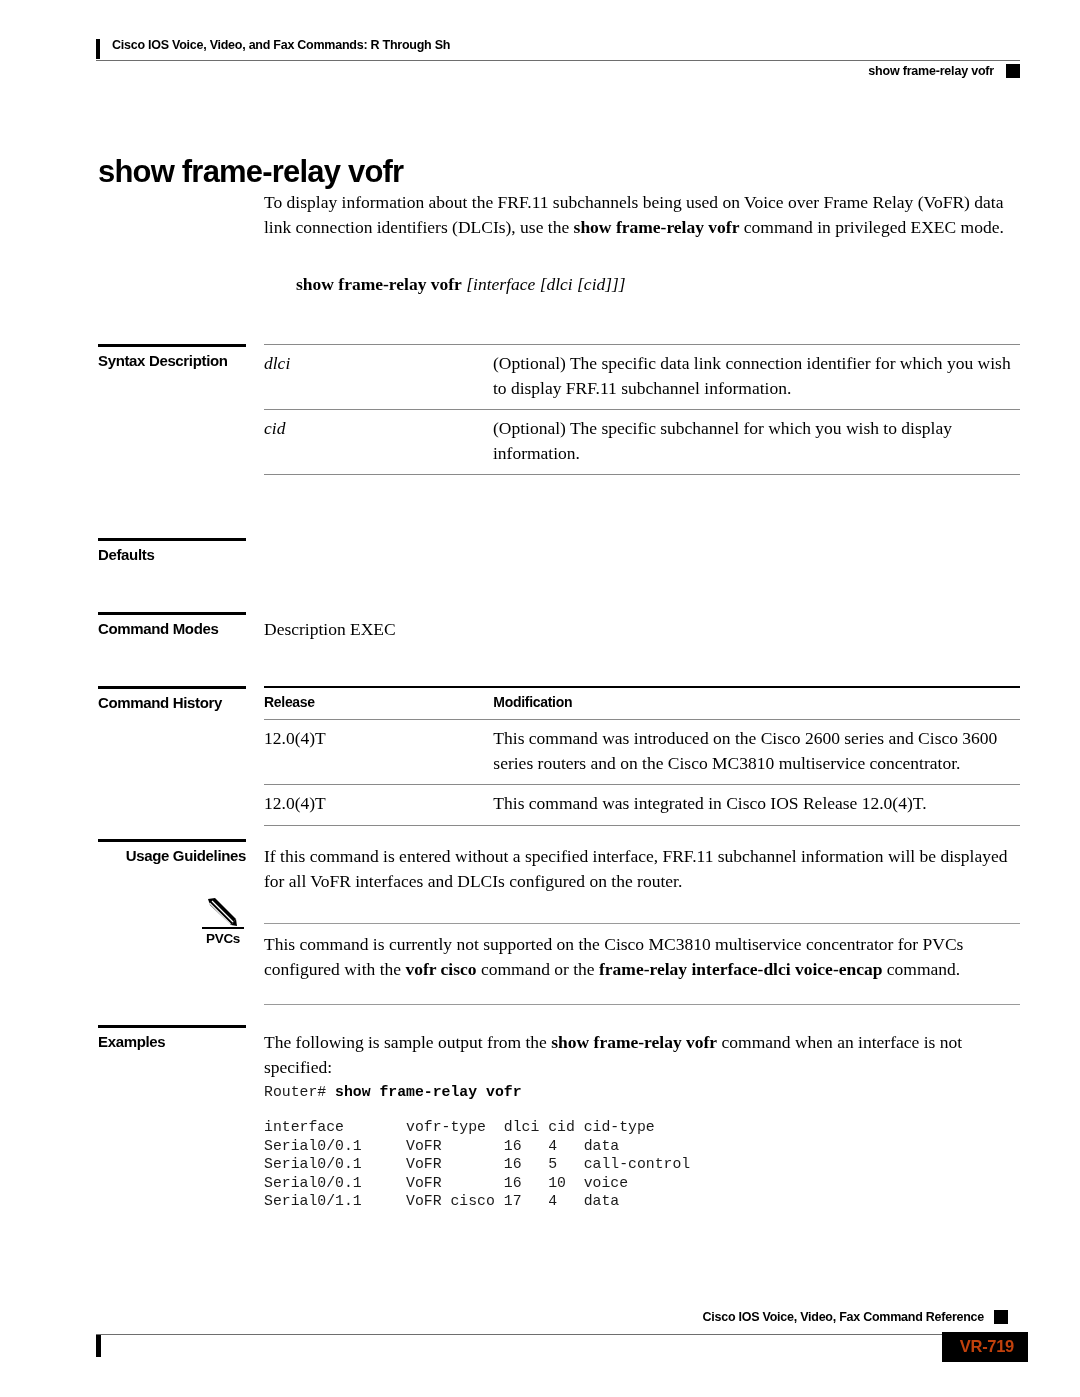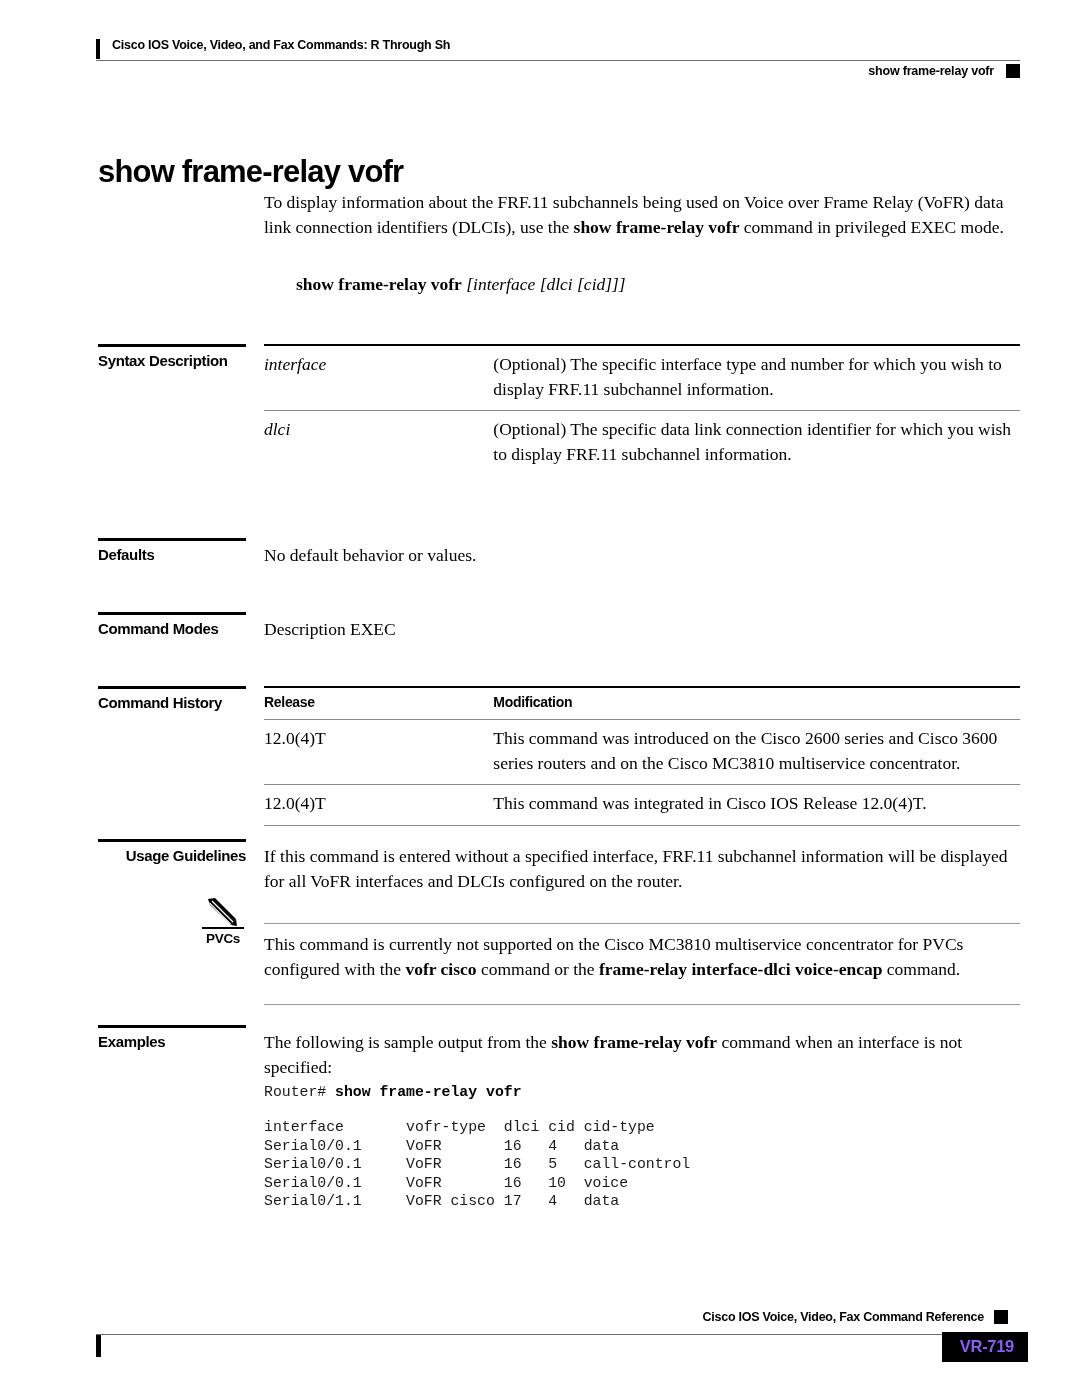--- a/index.html
+++ b/index.html
@@ -270,10 +270,6 @@
 
   <table class="dtable" style="top:344px;">
     <tbody>
-        <tr class="rule-top">
-      <td class="c1"><span class="i">interface</span></td>
-      <td class="c2"><span>(Optional) The specific interface type and number for which you wish to display FRF.11 subchannel information.</span></td>
-    </tr>
     <tr class="sep">
       <td class="c1"><span class="i">dlci</span></td>
       <td class="c2"><span>(Optional) The specific data link connection identifier for which you wish to display FRF.11 subchannel information.</span></td>

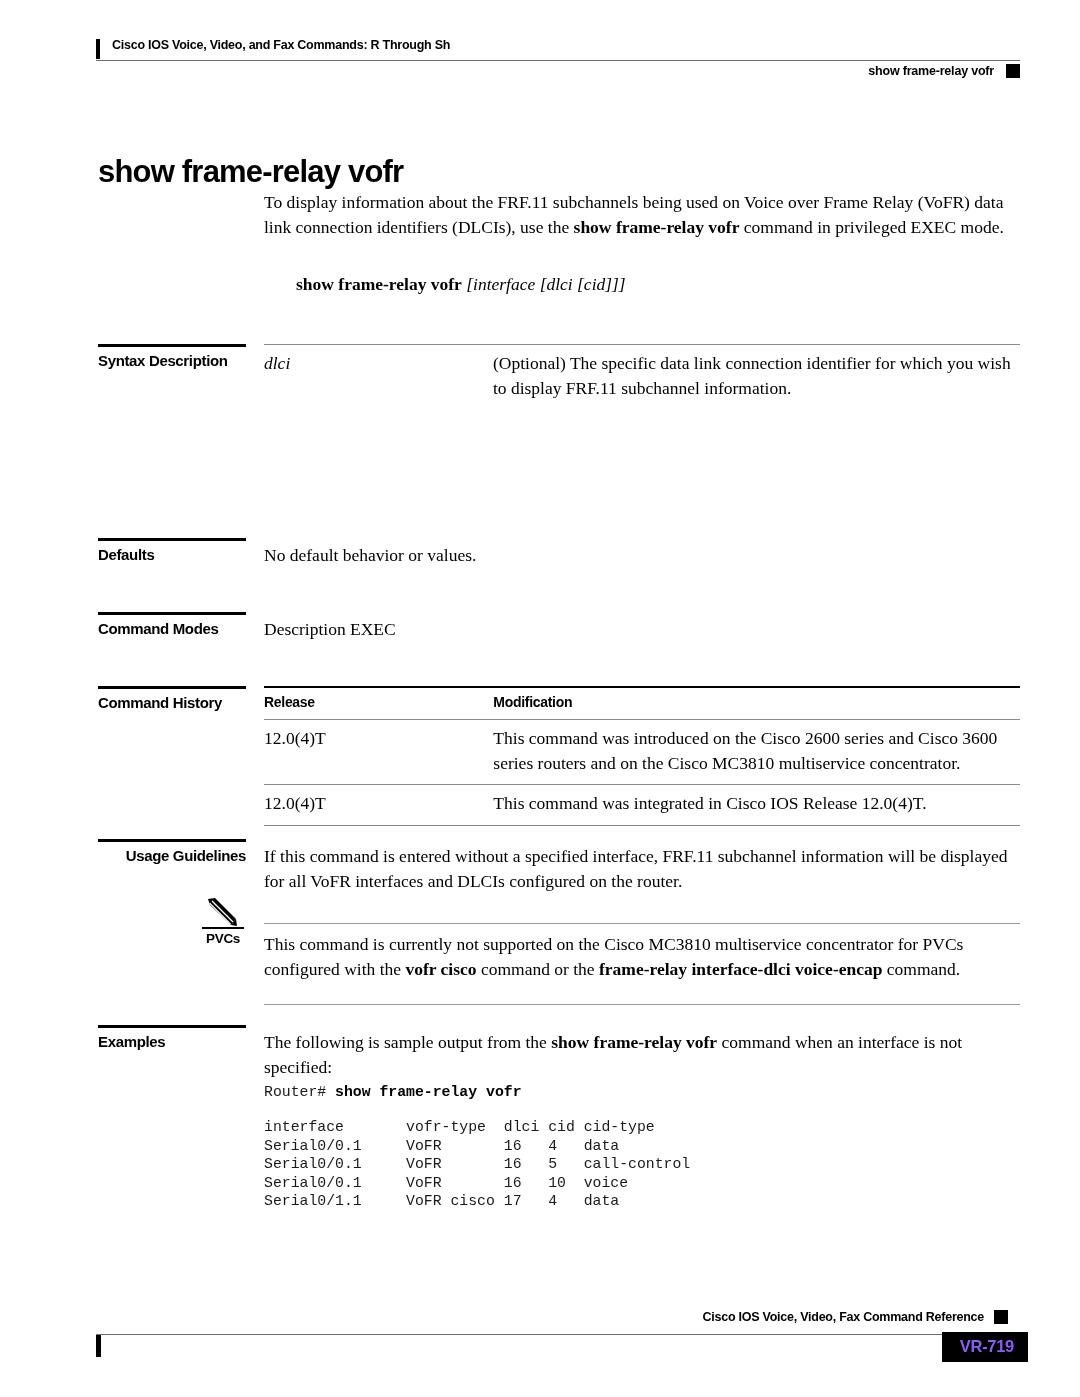--- a/index.html
+++ b/index.html
@@ -273,6 +273,10 @@
     <tr class="sep">
       <td class="c1"><span class="i">dlci</span></td>
       <td class="c2"><span>(Optional) The specific data link connection identifier for which you wish to display FRF.11 subchannel information.</span></td>
+    </tr>
+    <tr class="sep bottom">
+      <td class="c1"><span class="i">cid</span></td>
+      <td class="c2"><span>(Optional) The specific subchannel for which you wish to display information.</span></td>
     </tr>
   </tbody>
     </table>

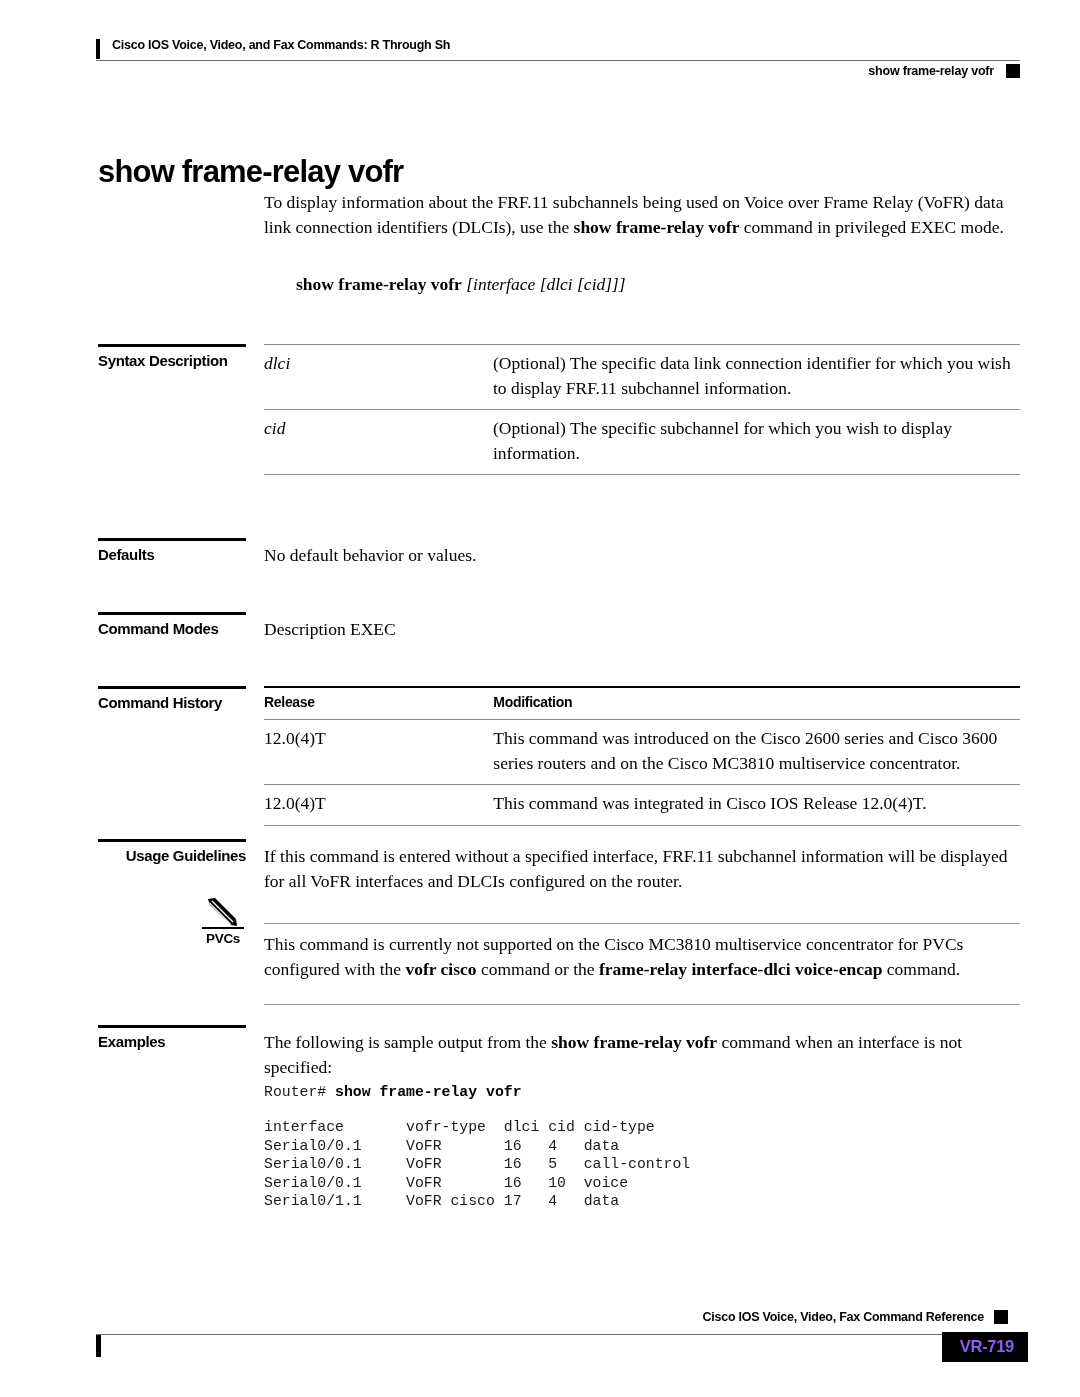--- a/index.html
+++ b/index.html
@@ -282,9 +282,6 @@
     </table>
 
   <div class="sec-label" style="top:546px;">Defaults</div>
-  <div class="content" style="top:543px;">
-    <p class="body-text"><span>No default behavior or values.</span></p>
-  </div>
 
   <div class="sec-label" style="top:620px;">Command Modes</div>
   <div class="content" style="top:617px;">

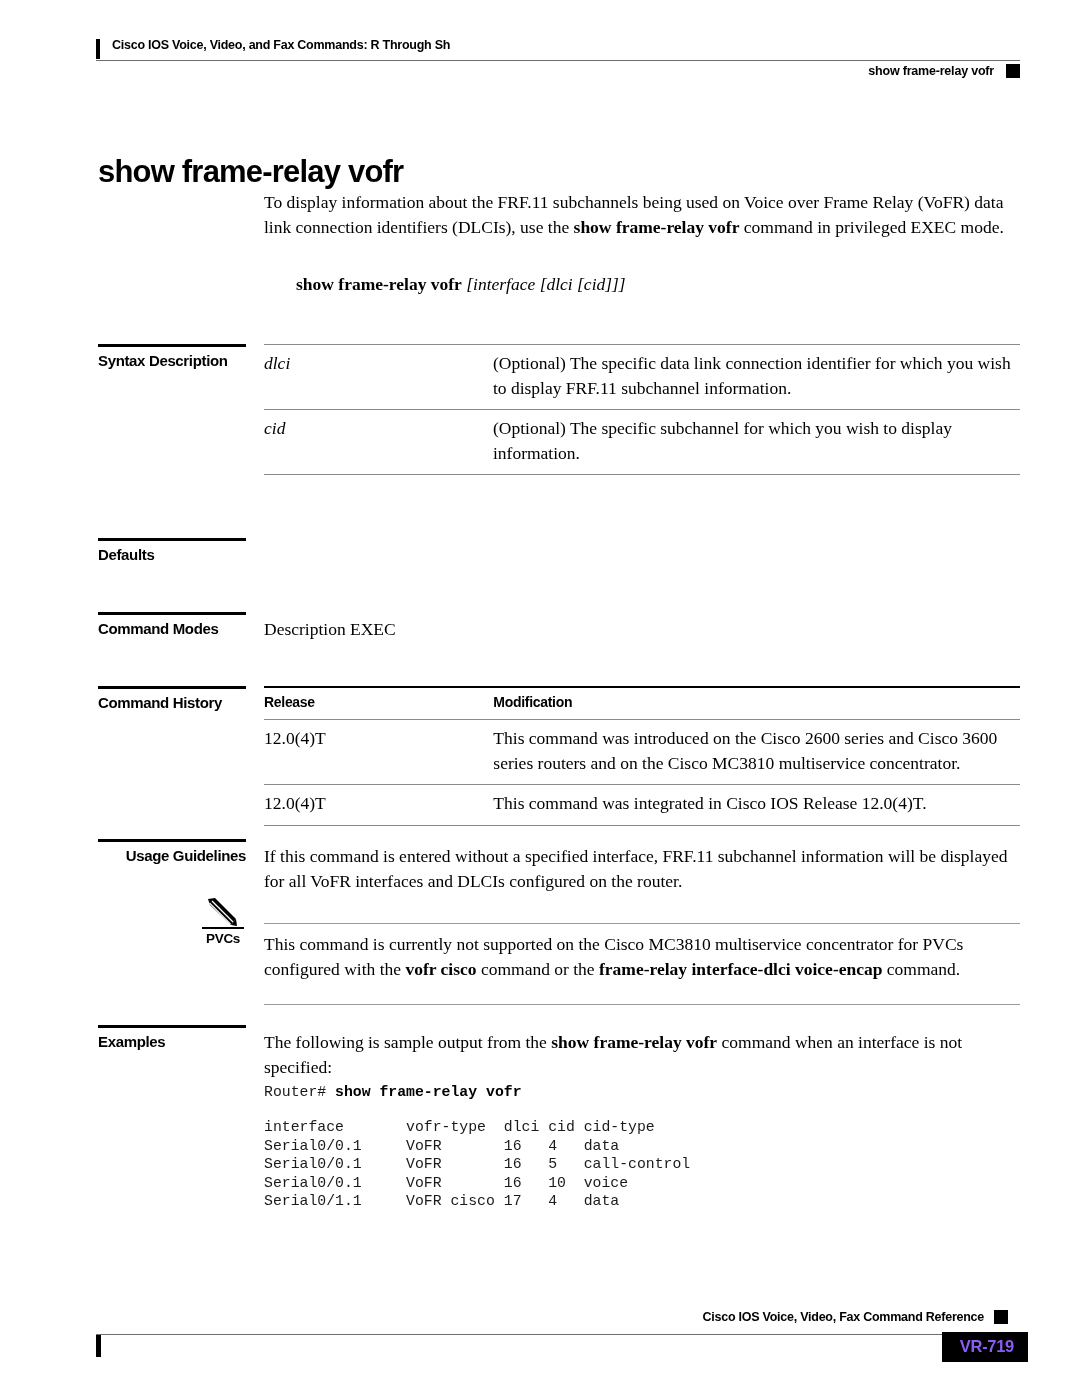--- a/index.html
+++ b/index.html
@@ -231,7 +231,7 @@
     position: absolute;
     right: -8px; top: 22px;
     background: #000;
-    color: #8b5cf6;
+    color: #c2410c;
     font-family: "Liberation Sans", "DejaVu Sans", sans-serif;
     font-weight: bold;
     font-size: 16.5px;

